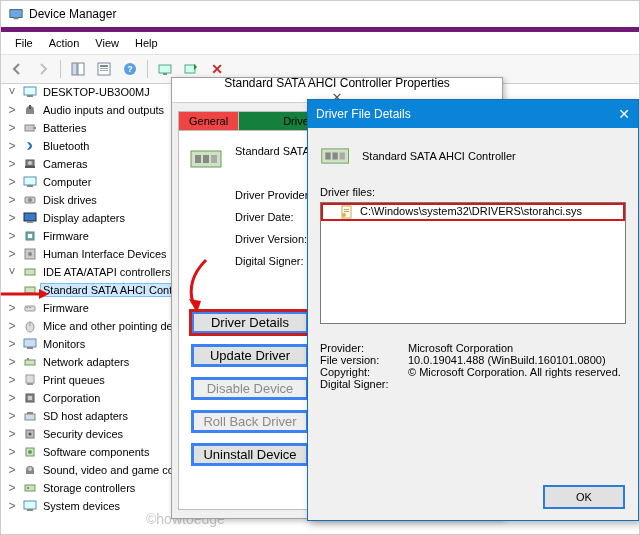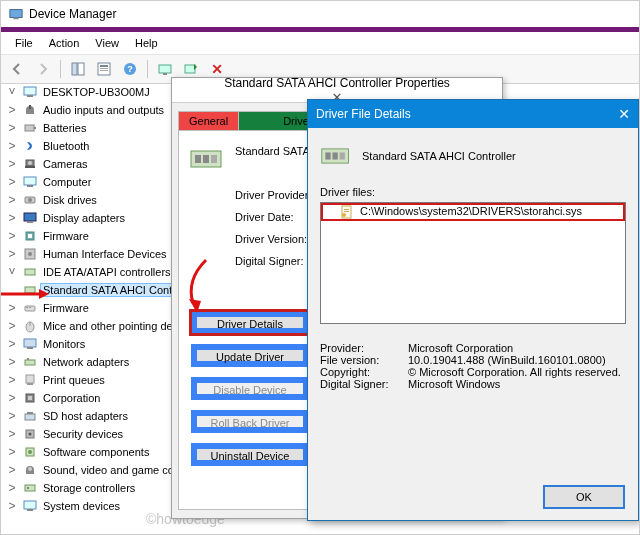--- a/index.html
+++ b/index.html
@@ -35,7 +35,7 @@
   .devicon{width:36px;height:36px;}
   .kv{display:grid;grid-template-columns:100px 1fr;row-gap:10px;font-size:11px;margin-left:46px;}
   .btncol{position:absolute;left:12px;top:180px;display:flex;flex-direction:column;gap:10px;}
-  .wbtn{width:118px;height:23px;background:#e1e1e1;border:6px solid #3b82f6;font-size:11px;cursor:default;}
+  .wbtn{width:118px;height:23px;background:#e1e1e1;border:3px solid #3b82f6;font-size:13px;cursor:default;}
   .wbtn:disabled{color:#8a8a8a;background:#efefef;}
   .highlightbtn{outline:3px solid #c81e1e;outline-offset:-1px;}
   .detailsArrow{position:absolute;left:170px;top:254px;z-index:15;pointer-events:none;}

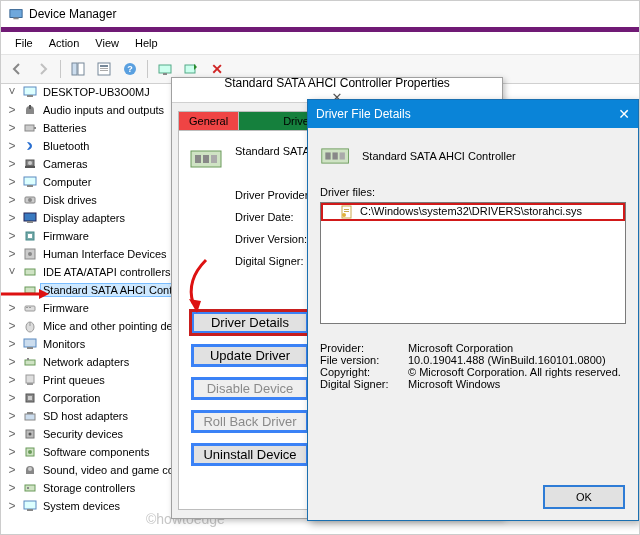--- a/index.html
+++ b/index.html
@@ -517,7 +517,6 @@
         <span>Copyright:</span>
         <span>© Microsoft Corporation. All rights reserved.</span>
         <span>Digital Signer:</span>
-        <span>Microsoft Windows</span>
       </div>
     </div>
     <div class="okrow">

